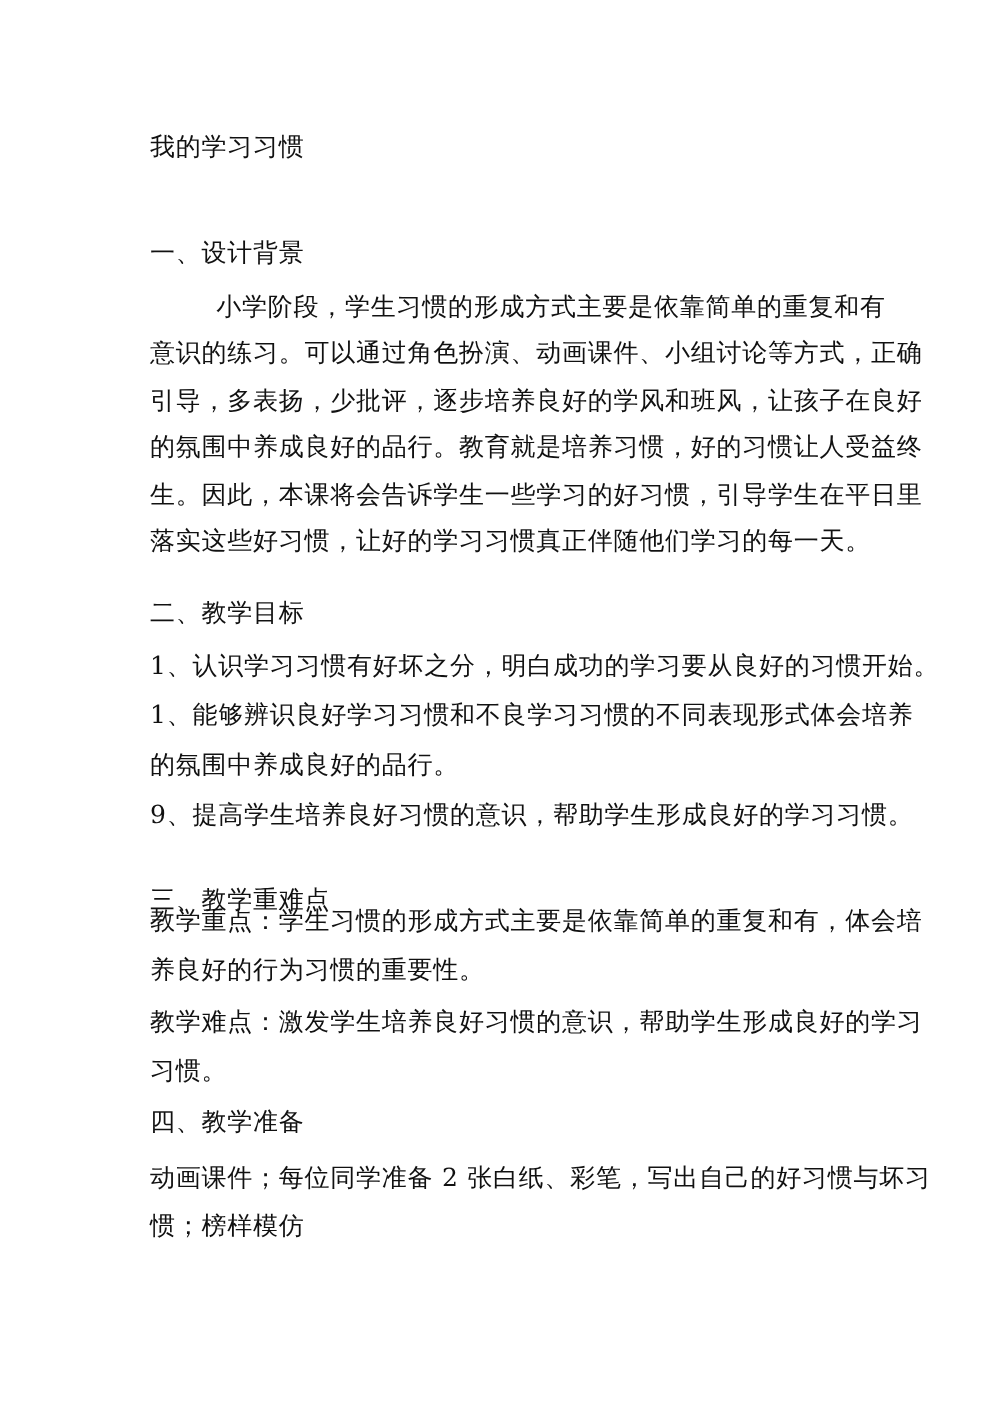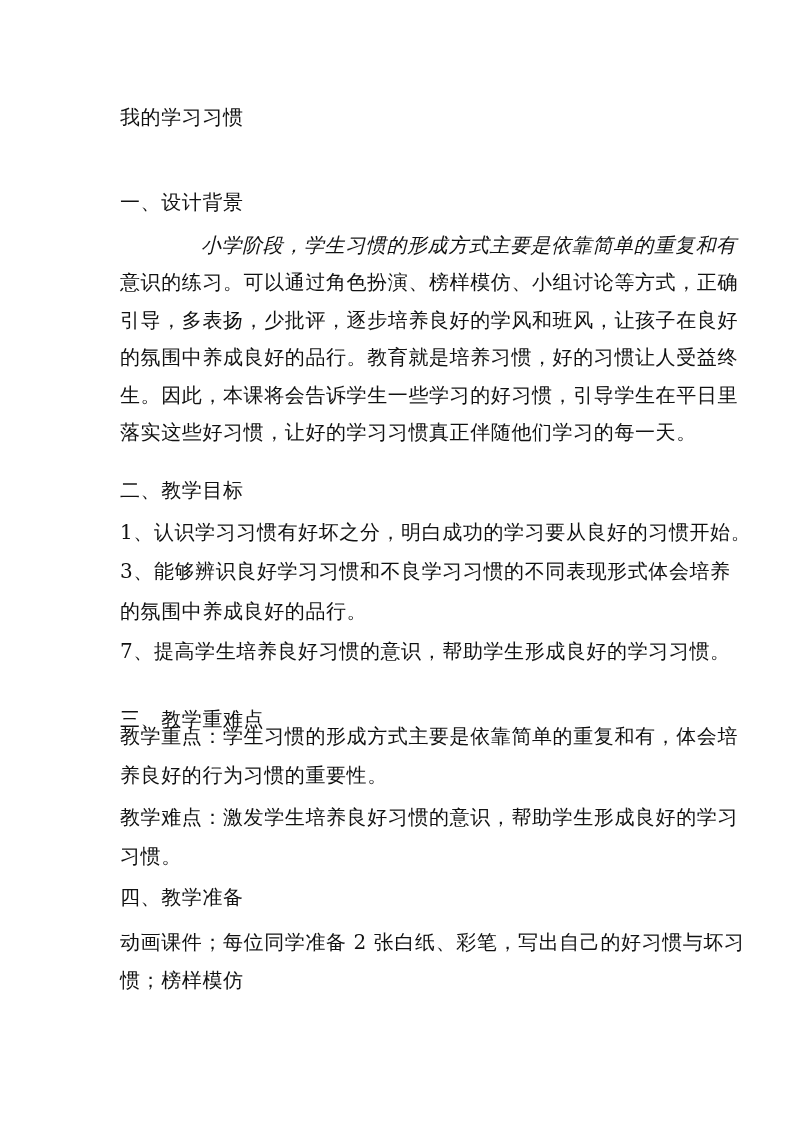--- a/index.html
+++ b/index.html
@@ -6,7 +6,7 @@
   body { width: 793px; height: 1122px; position: relative; overflow: hidden;
          font-family: "DejaVu Serif", "Liberation Serif", serif; color: #111; }
   .line { position: absolute; left: 120px; font-size: 20px; line-height: 22px; white-space: nowrap; letter-spacing: 0.6px; }
-  .indent { left: 201px; font-style: italic; }
+  .indent { left: 173px; }
 </style>
 </head>
 <body>

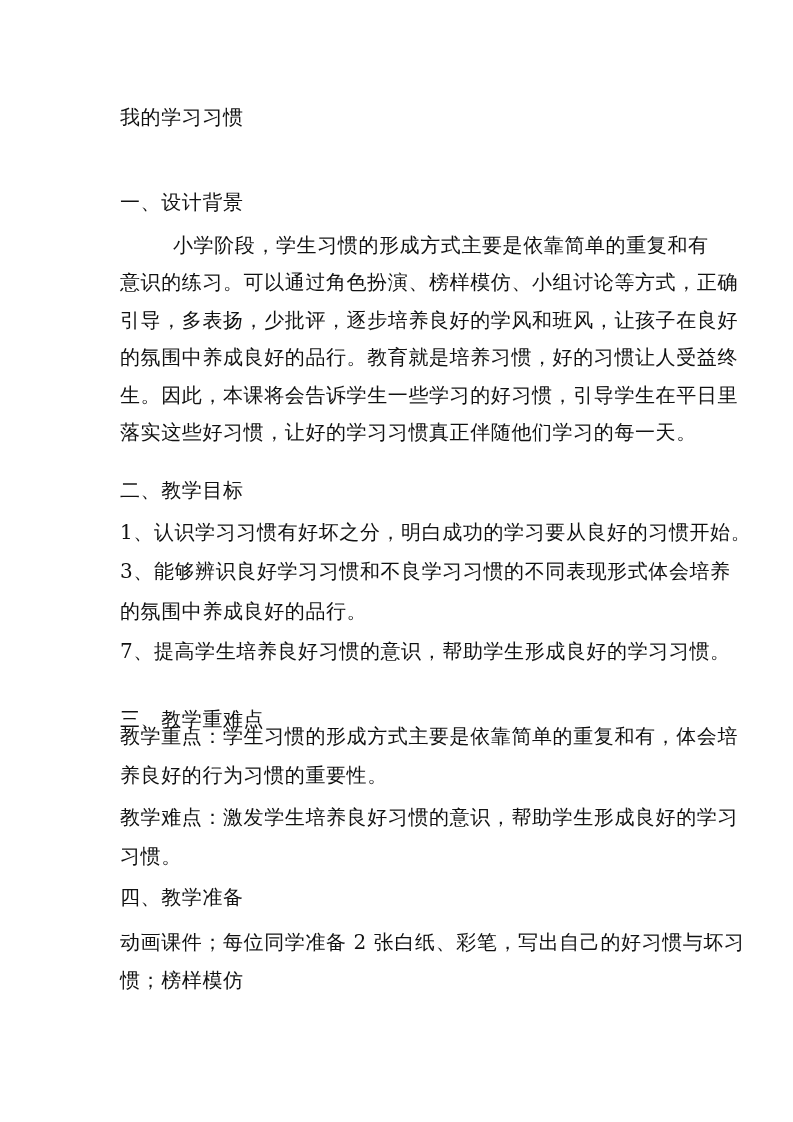--- a/index.html
+++ b/index.html
@@ -16,7 +16,7 @@
 
   <div class="line" style="top:191px">一、设计背景</div>
   <div class="line indent" style="top:234px">小学阶段，学生习惯的形成方式主要是依靠简单的重复和有</div>
-  <div class="line" style="top:271px">意识的练习。可以通过角色扮演、榜样模仿、小组讨论等方式，正确</div>
+  <div class="line" style="top:271px">意识的练习。可以通过角色扮演、动画课件、小组讨论等方式，正确</div>
   <div class="line" style="top:309px">引导，多表扬，少批评，逐步培养良好的学风和班风，让孩子在良好</div>
   <div class="line" style="top:346px">的氛围中养成良好的品行。教育就是培养习惯，好的习惯让人受益终</div>
   <div class="line" style="top:384px">生。因此，本课将会告诉学生一些学习的好习惯，引导学生在平日里</div>

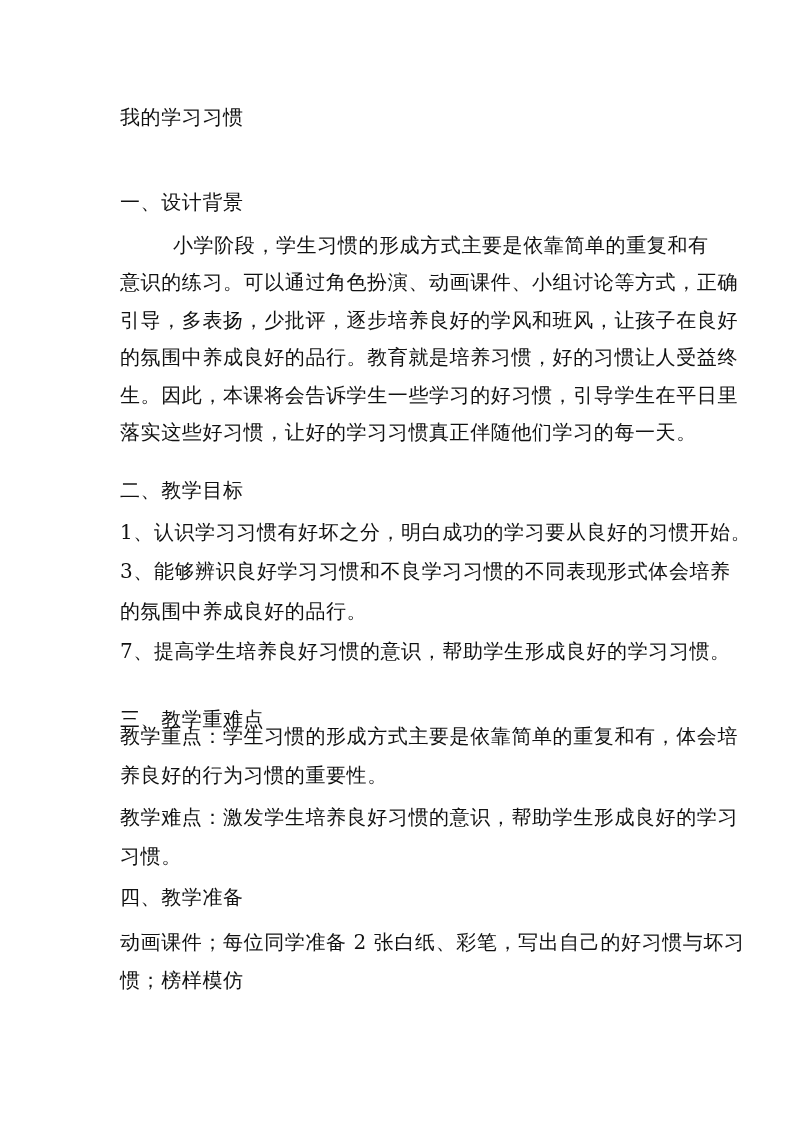--- a/index.html
+++ b/index.html
@@ -24,7 +24,7 @@
 
   <div class="line" style="top:479px">二、教学目标</div>
   <div class="line" style="top:521px">1、认识学习习惯有好坏之分，明白成功的学习要从良好的习惯开始。</div>
-  <div class="line" style="top:560px">3、能够辨识良好学习习惯和不良学习习惯的不同表现形式体会培养</div>
+  <div class="line" style="top:560px">1、能够辨识良好学习习惯和不良学习习惯的不同表现形式体会培养</div>
   <div class="line" style="top:600px">的氛围中养成良好的品行。</div>
   <div class="line" style="top:640px">7、提高学生培养良好习惯的意识，帮助学生形成良好的学习习惯。</div>
 

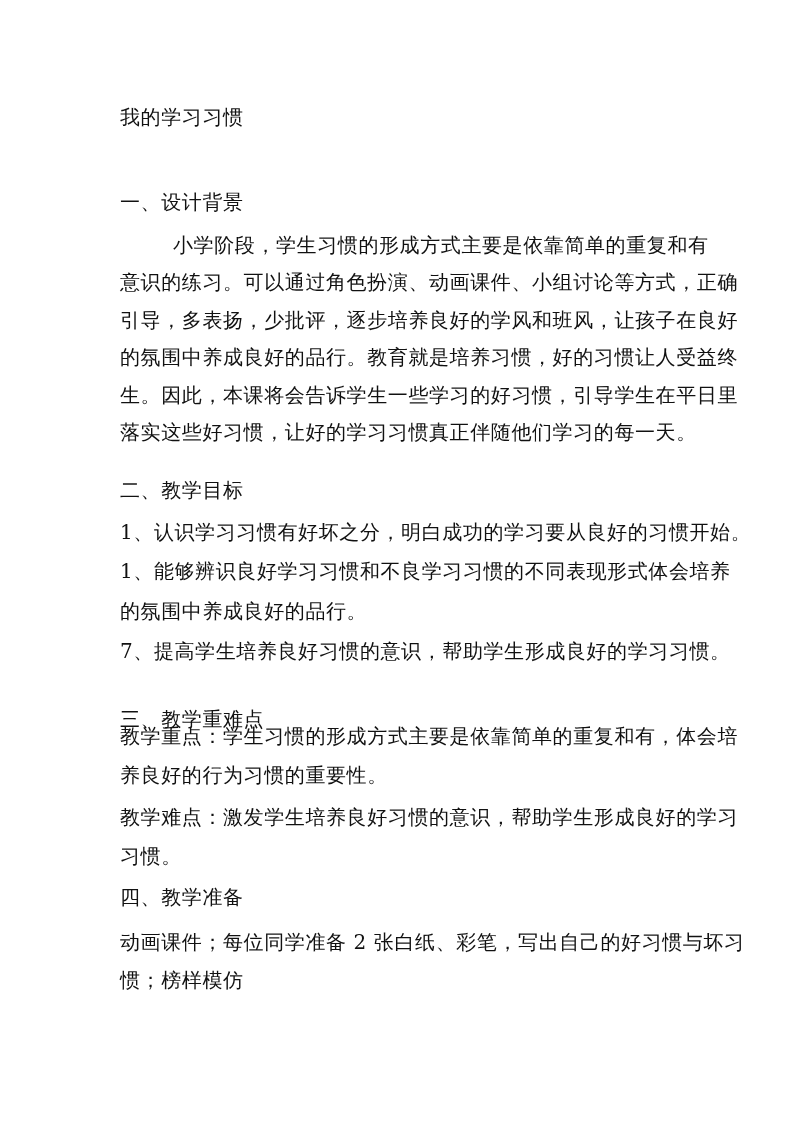--- a/index.html
+++ b/index.html
@@ -26,7 +26,7 @@
   <div class="line" style="top:521px">1、认识学习习惯有好坏之分，明白成功的学习要从良好的习惯开始。</div>
   <div class="line" style="top:560px">1、能够辨识良好学习习惯和不良学习习惯的不同表现形式体会培养</div>
   <div class="line" style="top:600px">的氛围中养成良好的品行。</div>
-  <div class="line" style="top:640px">7、提高学生培养良好习惯的意识，帮助学生形成良好的学习习惯。</div>
+  <div class="line" style="top:640px">9、提高学生培养良好习惯的意识，帮助学生形成良好的学习习惯。</div>
 
   <div class="line" style="top:708px">三、教学重难点</div>
   <div class="line" style="top:725px">教学重点：学生习惯的形成方式主要是依靠简单的重复和有，体会培</div>

